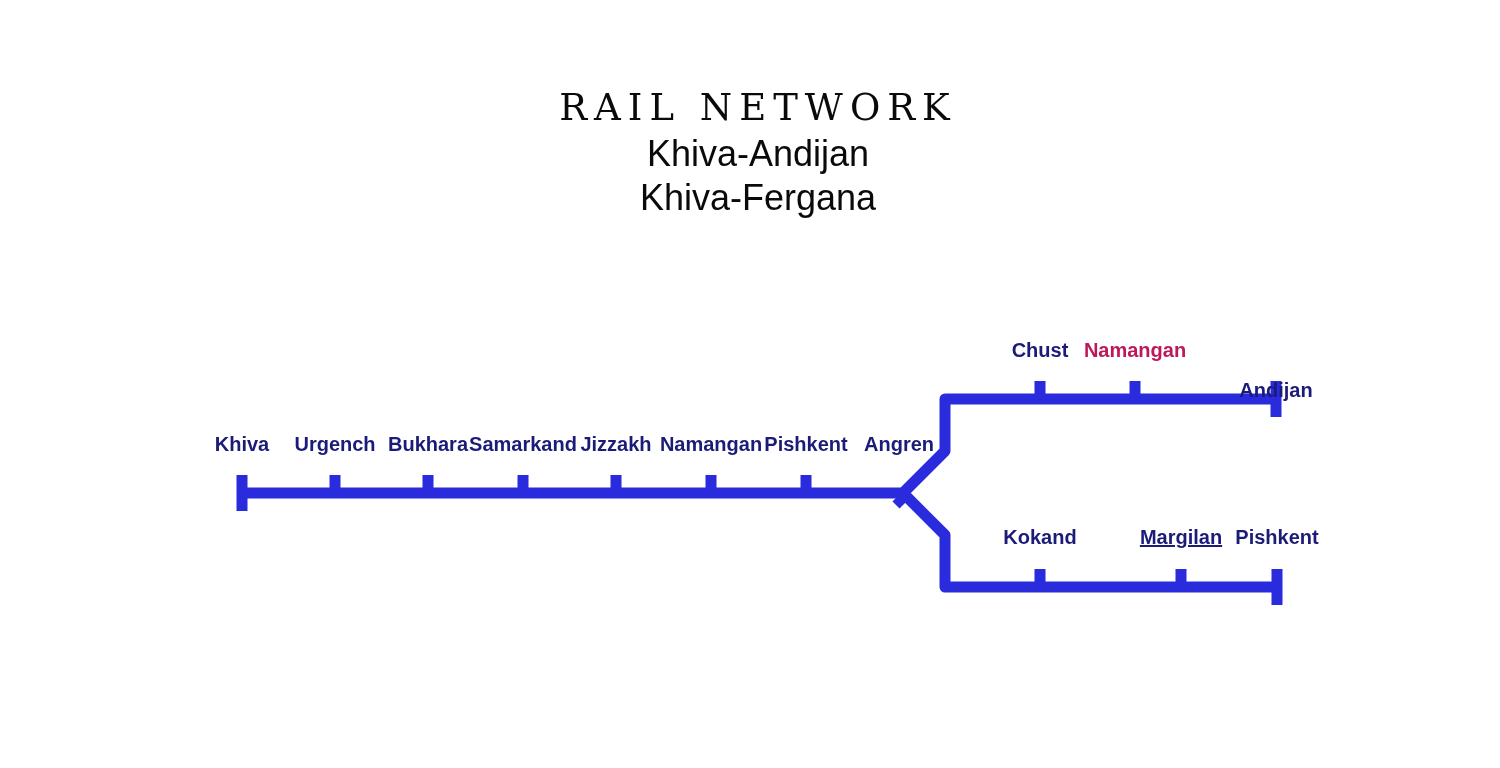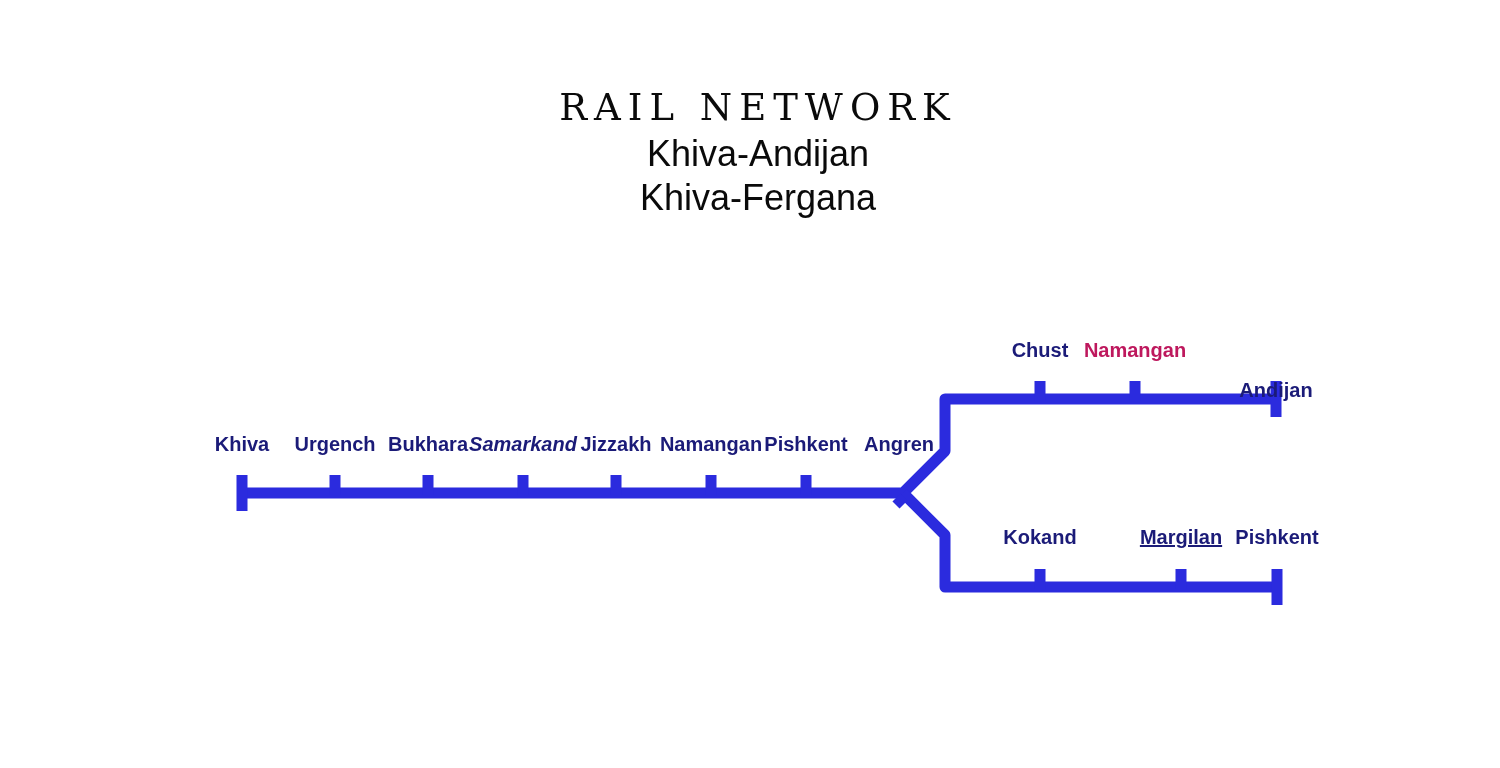--- a/index.html
+++ b/index.html
@@ -72,7 +72,7 @@
       <div class="station-label" style="left: 242px; top: 433px; color: rgb(27, 27, 120);">Khiva</div>
       <div class="station-label" style="left: 335px; top: 433px; color: rgb(27, 27, 120);">Urgench</div>
       <div class="station-label" style="left: 428px; top: 433px; color: rgb(27, 27, 120);">Bukhara</div>
-      <div class="station-label" style="left: 523px; top: 433px; color: rgb(27, 27, 120); font-style: italic;">Samarkand</div>
+      <div class="station-label" style="left: 523px; top: 433px; color: rgb(27, 27, 120);">Samarkand</div>
       <div class="station-label" style="left: 616px; top: 433px; color: rgb(27, 27, 120);">Jizzakh</div>
       <div class="station-label" style="left: 711px; top: 433px; color: rgb(27, 27, 120);">Namangan</div>
       <div class="station-label" style="left: 806px; top: 433px; color: rgb(27, 27, 120);">Pishkent</div>

